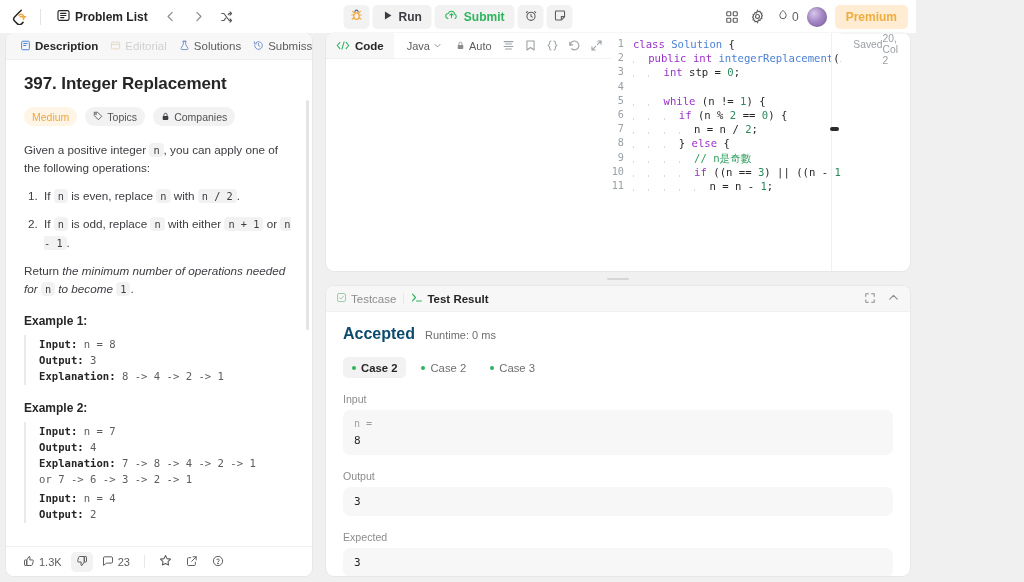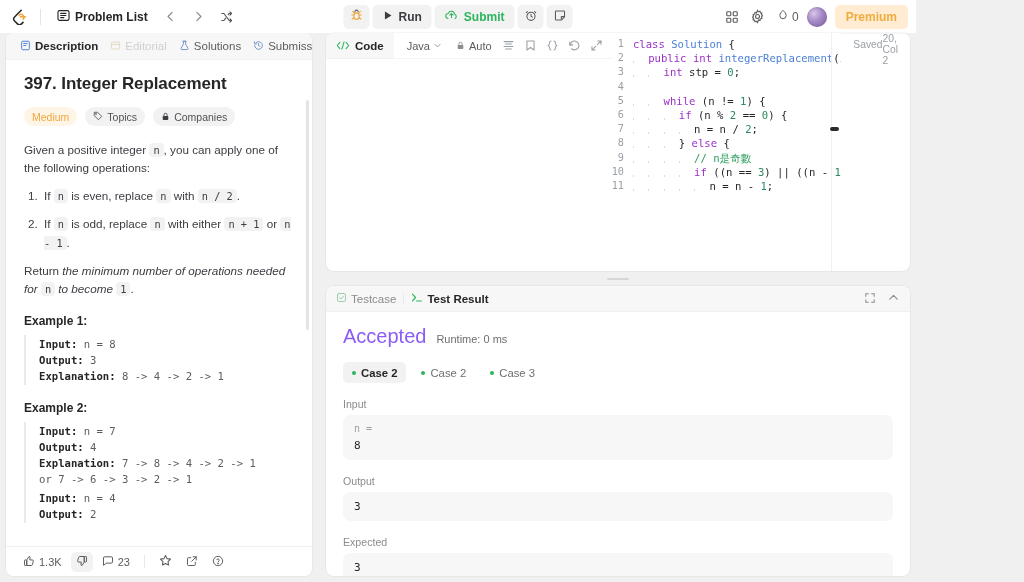--- a/index.html
+++ b/index.html
@@ -182,7 +182,7 @@
 
   .res-body { flex: 1; overflow: hidden; padding: 13px 17px 0 17px; min-height: 0; }
   .verdict-row { display: flex; align-items: baseline; gap: 10px; }
-  .verdict { font-size: 20px; font-weight: 400; color: #8b5cf6; }
+  .verdict { font-size: 16px; font-weight: 700; color: #0c4a6e; }
   .runtime { font-size: 11px; color: #6e6e6e; }
   .case-row { display: flex; gap: 6px; margin-top: 14px; }
   .case {

